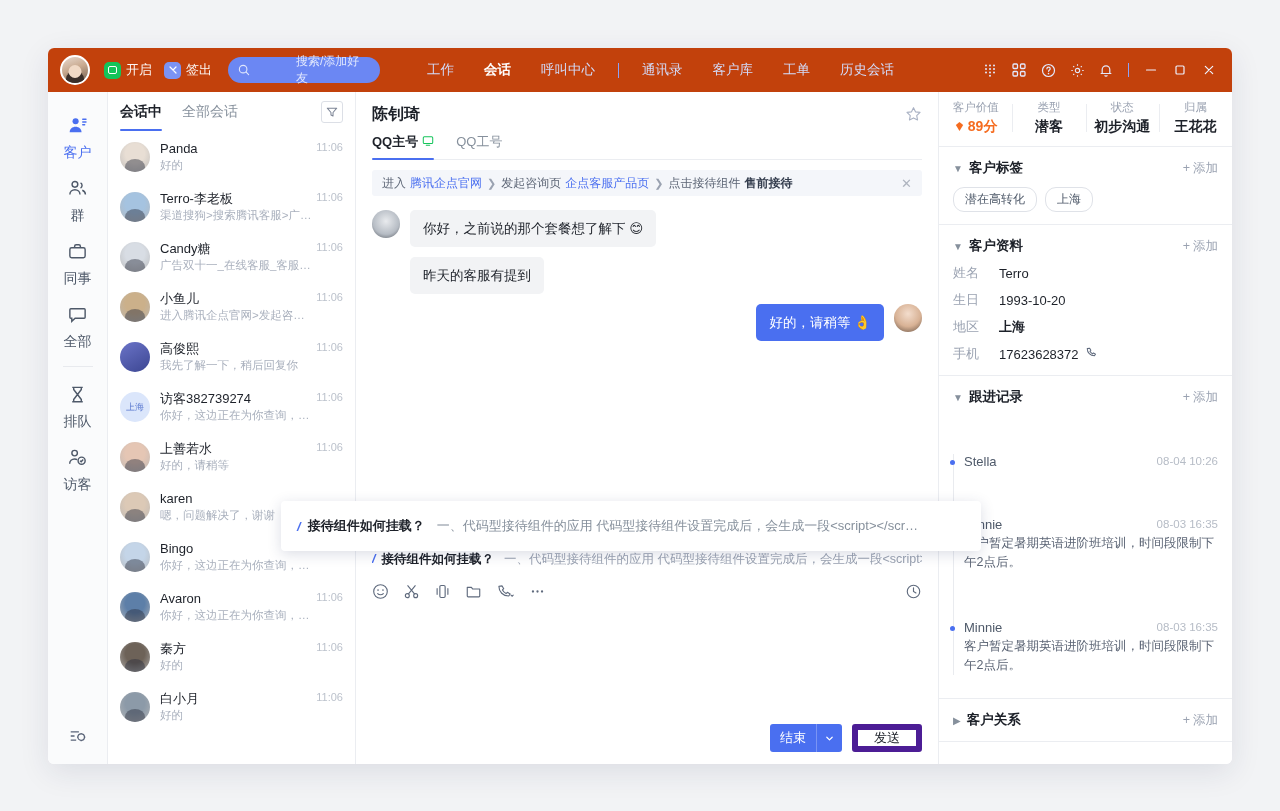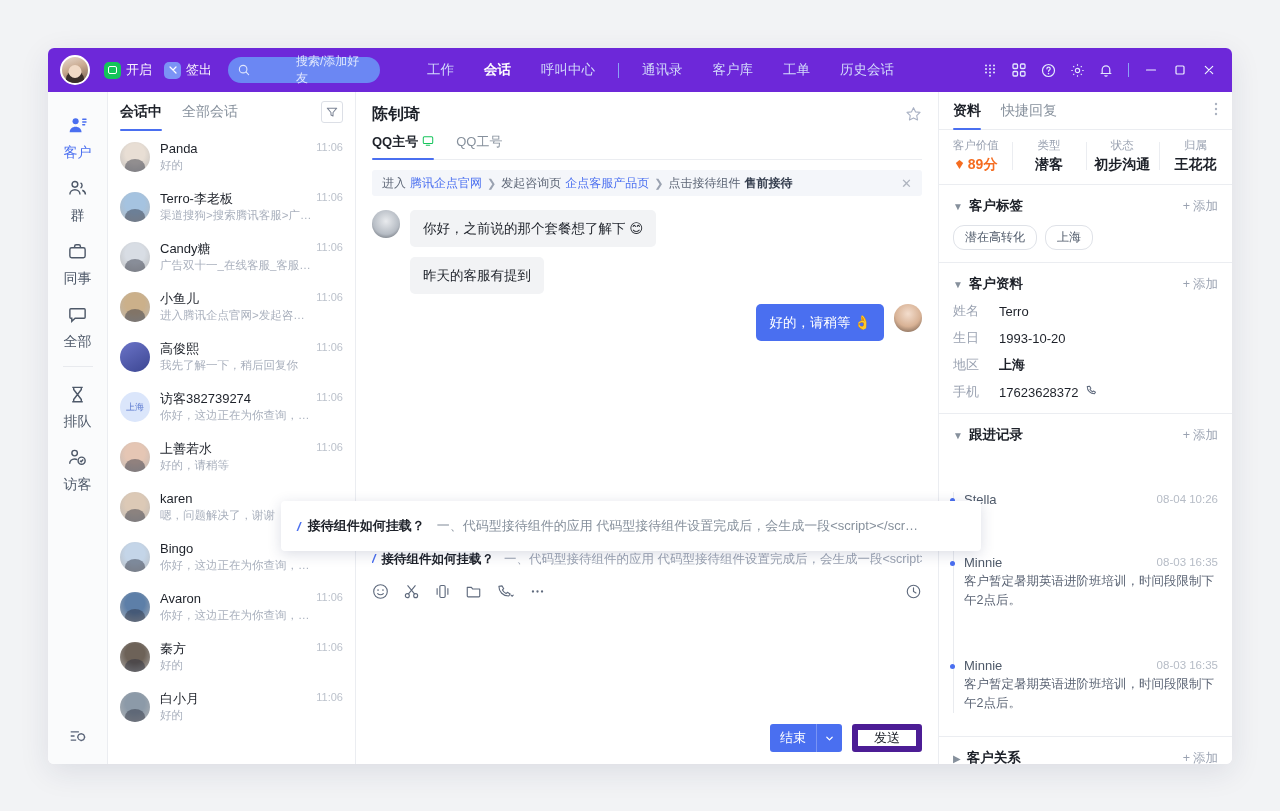--- a/index.html
+++ b/index.html
@@ -21,7 +21,7 @@
 
   
   .titlebar {
-    height: 44px; background: #6d28d9; flex: 0 0 44px;
+    height: 44px; background: #c2410c; flex: 0 0 44px;
     display: flex; align-items: center; color: #fff;
     position: relative;
   }

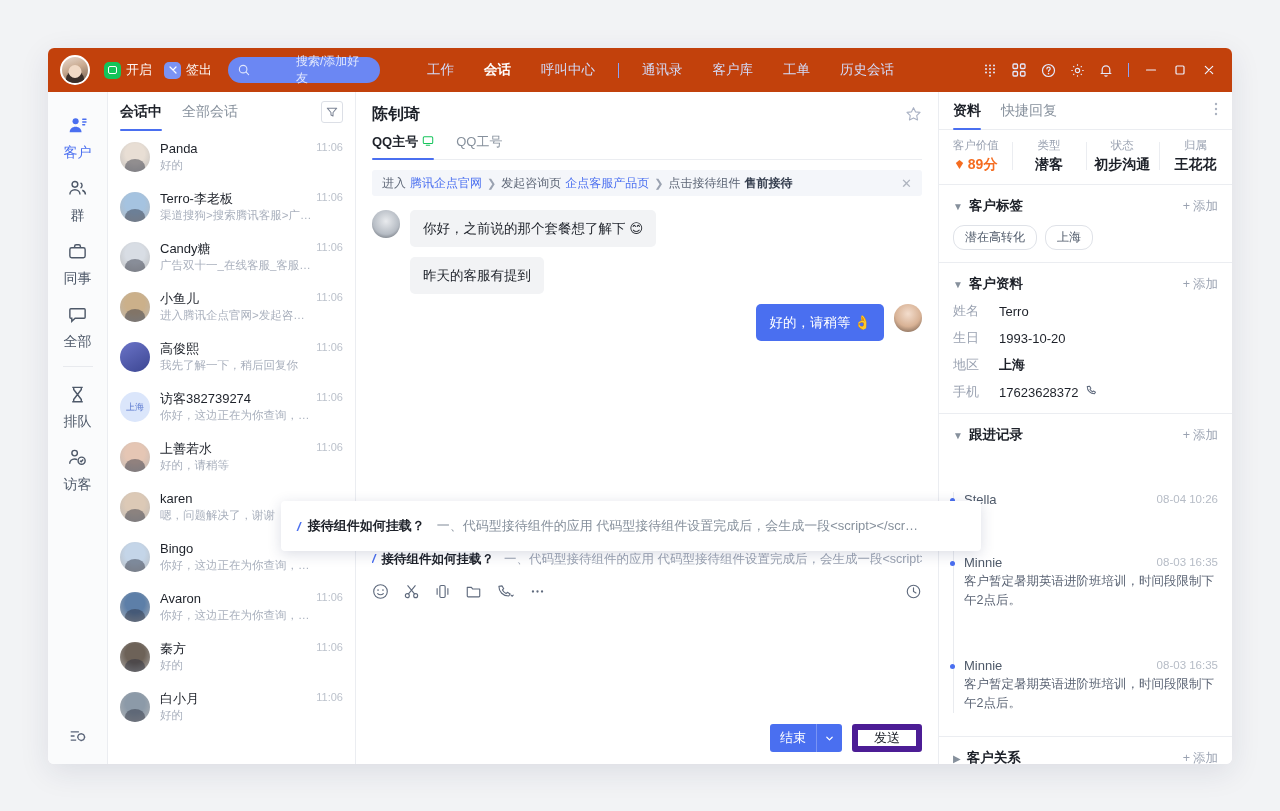--- a/index.html
+++ b/index.html
@@ -654,19 +654,6 @@
     </div>
 
     <div class="panel">
-      <div class="p-tabs">
-        <div class="p-tab active">资料</div>
-        <div class="p-tab">快捷回复</div>
-        <div class="p-more">
-          <svg width="4" height="16" viewBox="0 0 4 16">
-              <g fill="#aab2c0">
-                <circle cx="2" cy="3" r="1.2"></circle>
-                <circle cx="2" cy="8" r="1.2"></circle>
-                <circle cx="2" cy="13" r="1.2"></circle>
-              </g>
-            </svg>
-        </div>
-      </div>
 
       <div class="p-stats">
         <div class="p-stat">

